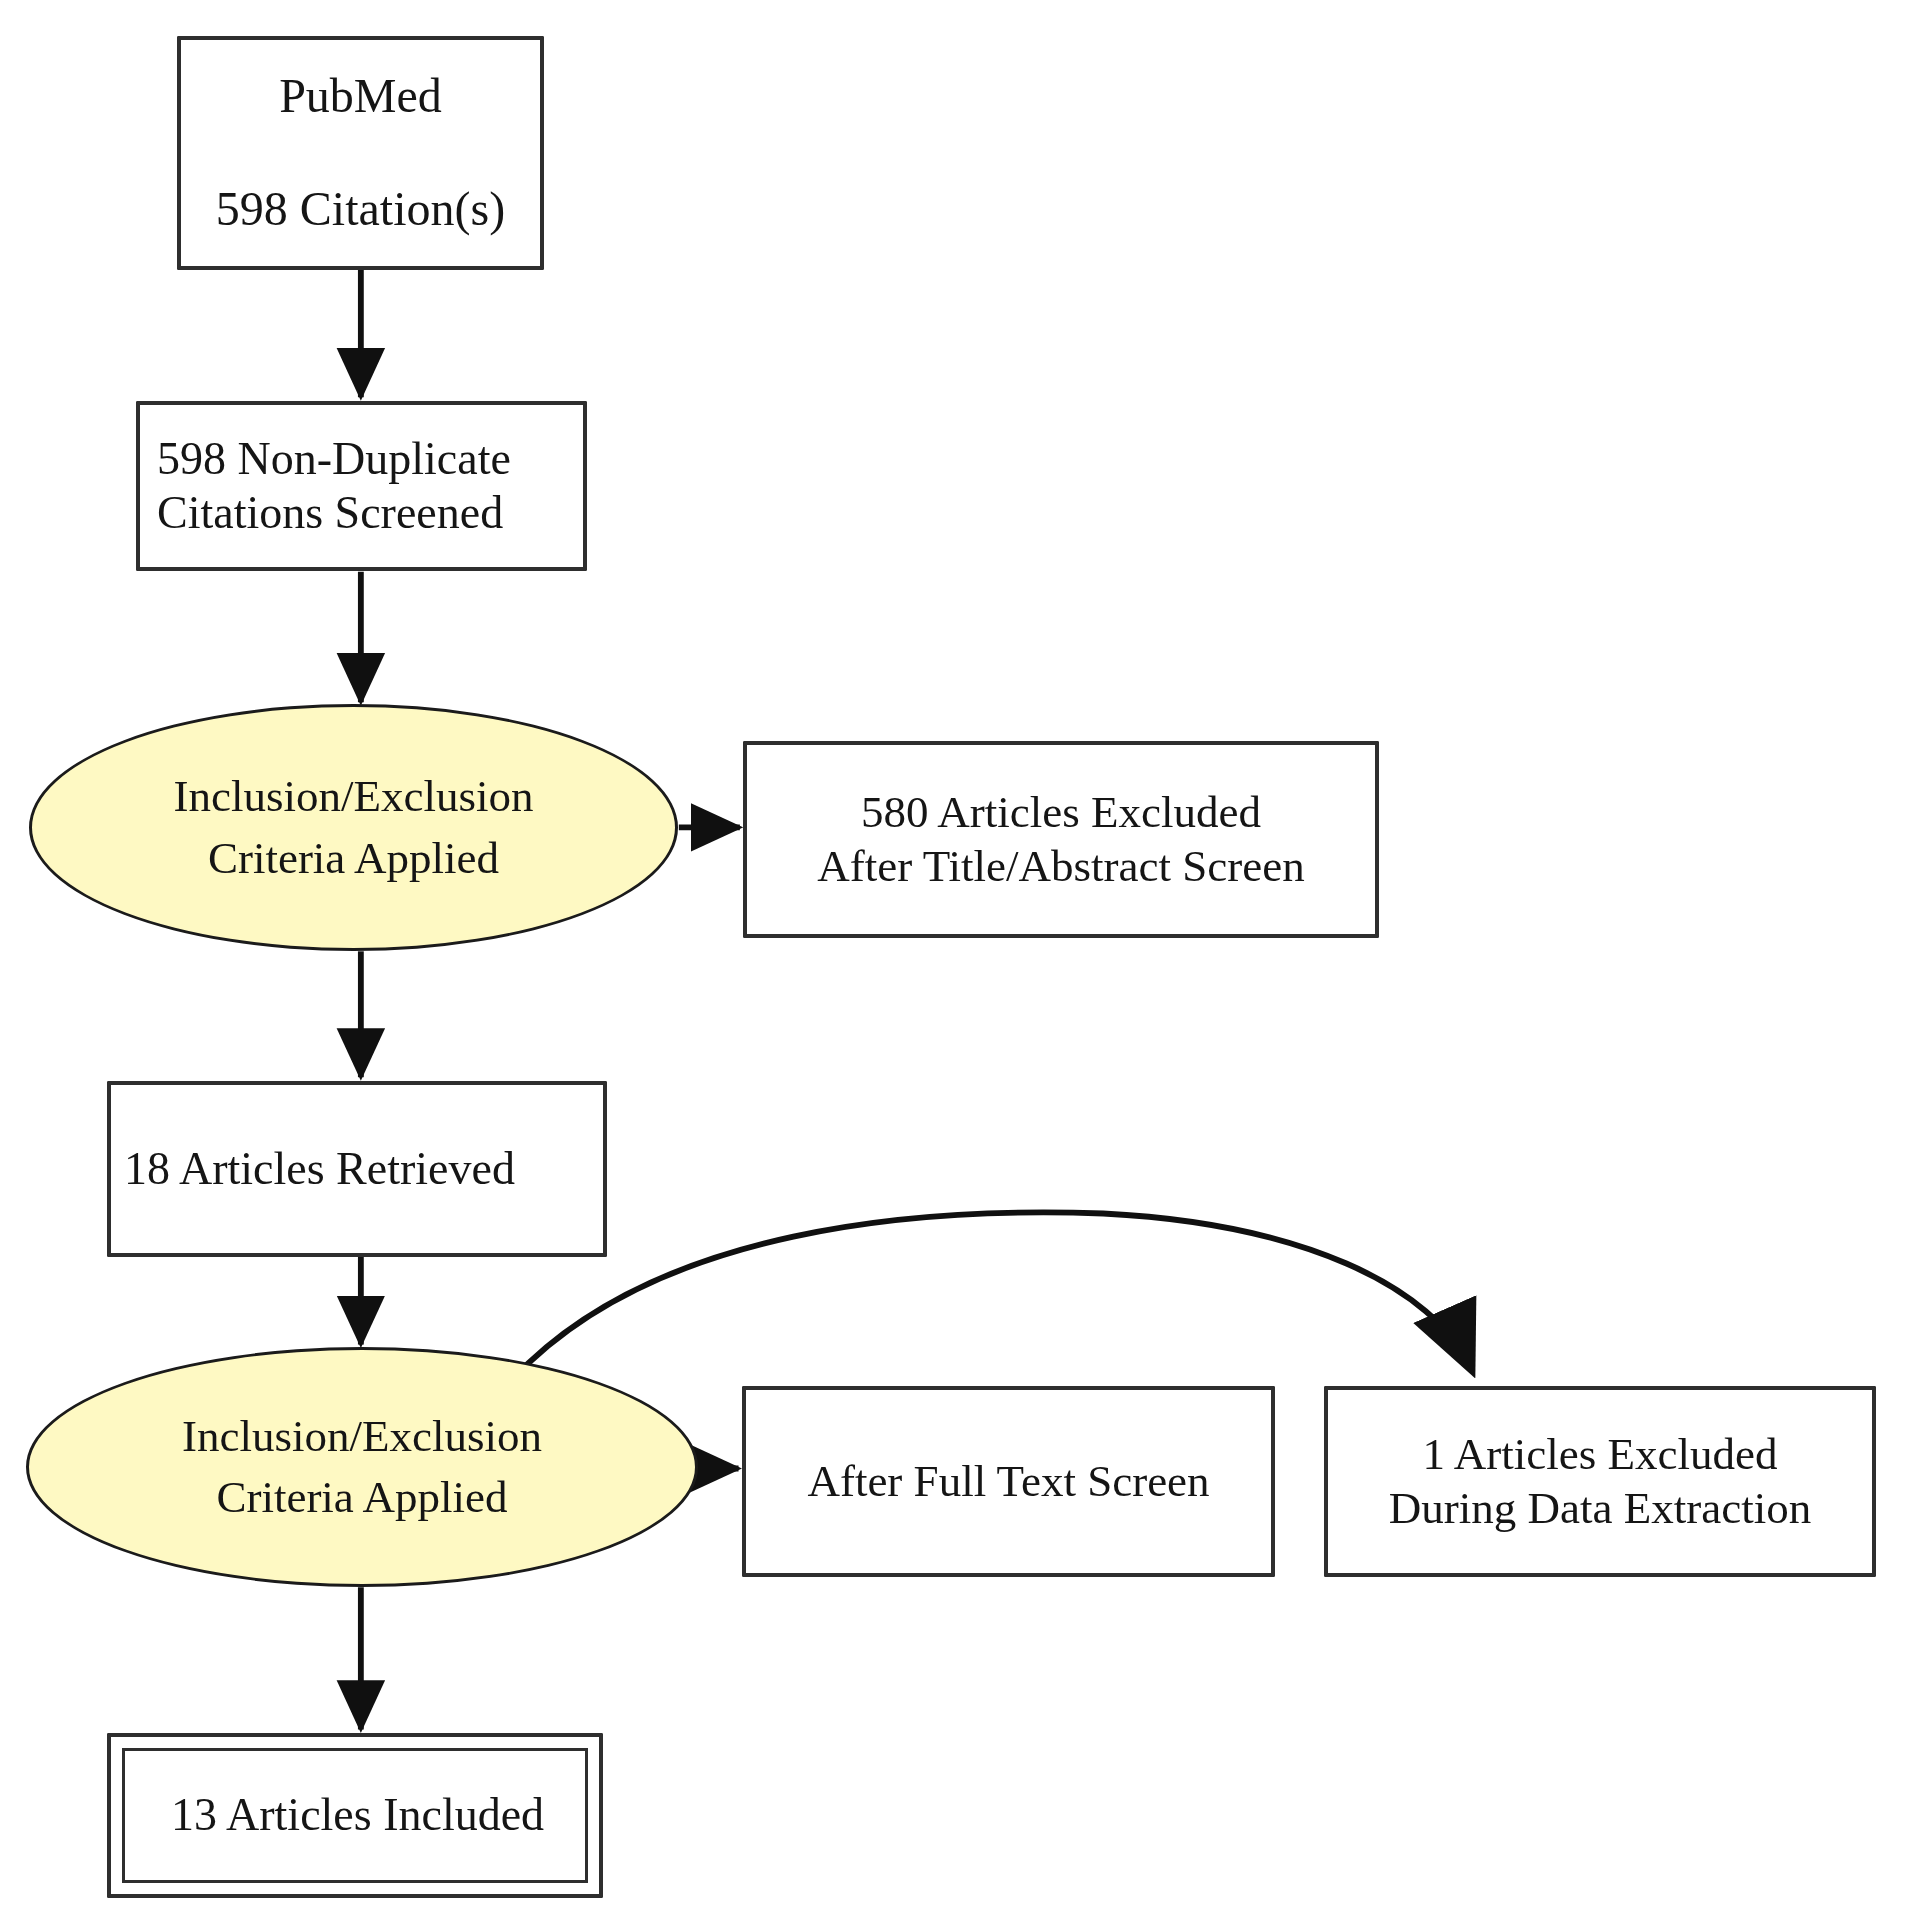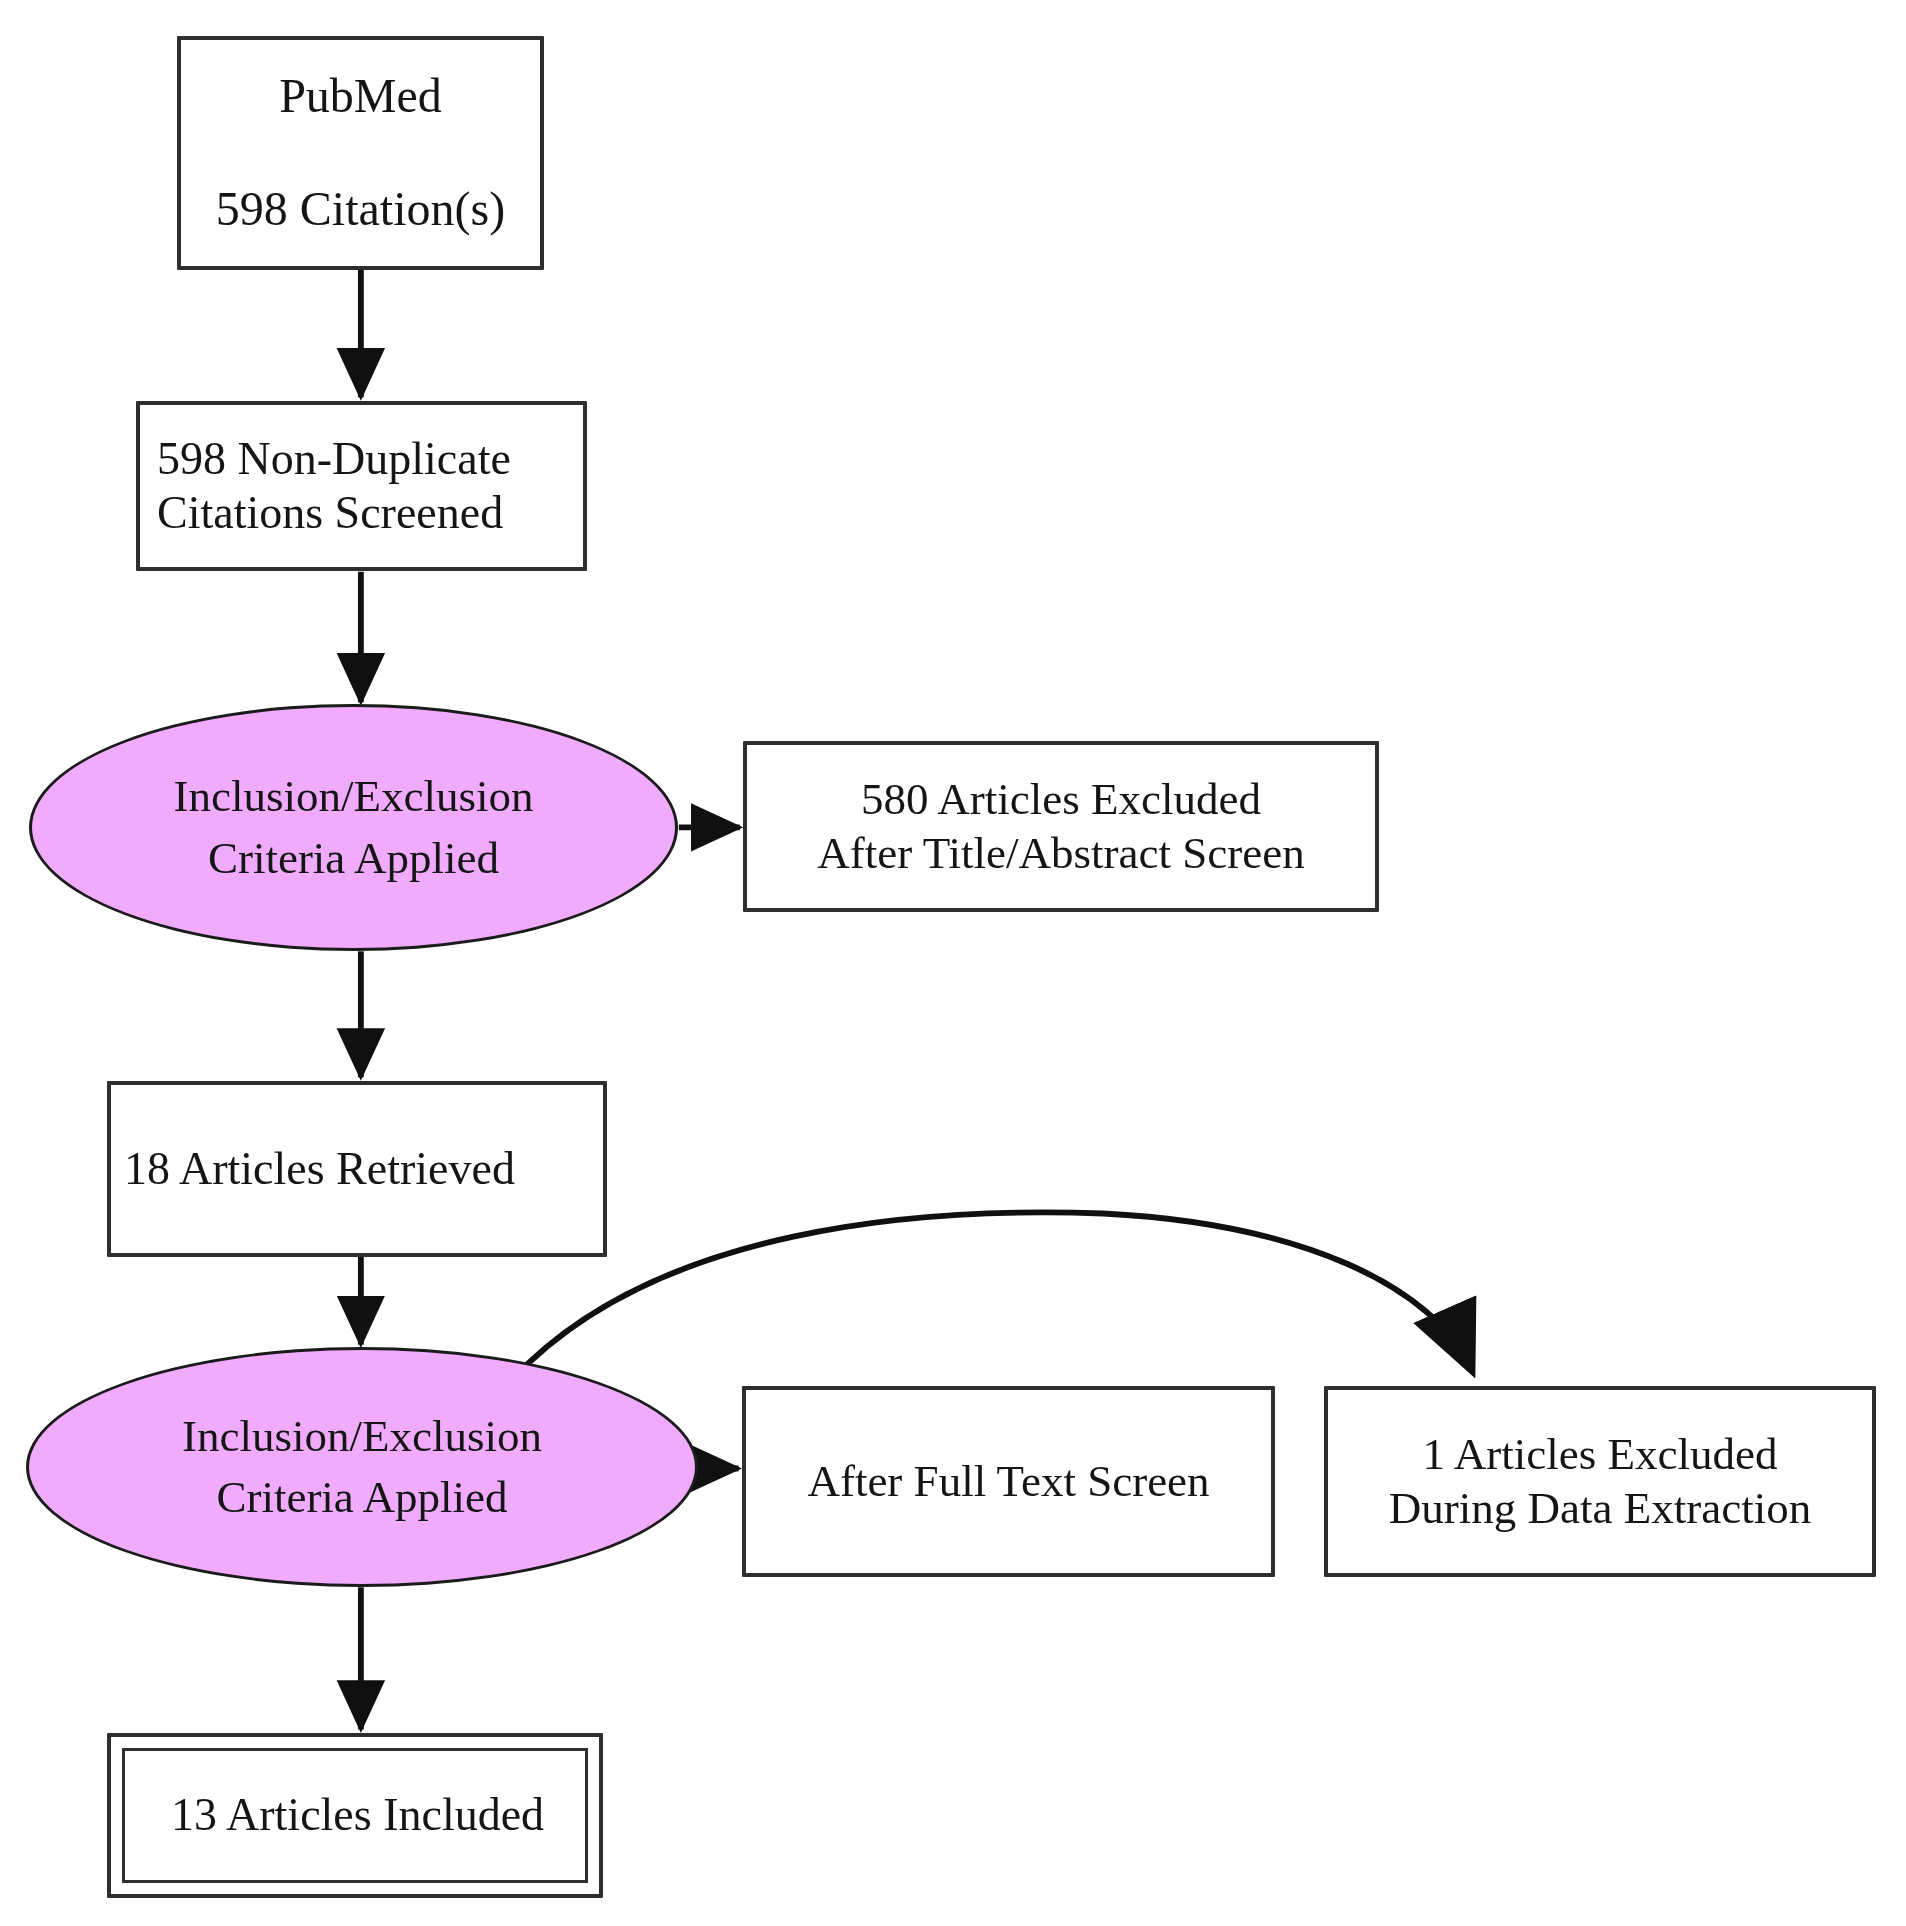--- a/index.html
+++ b/index.html
@@ -66,7 +66,7 @@
   .ellipse {
     border: 3.9px solid #1b1b1b;
     border-radius: 50%;
-    background: #f0abfc;
+    background: #fef9c3;
     gap: 8px;
   }
 

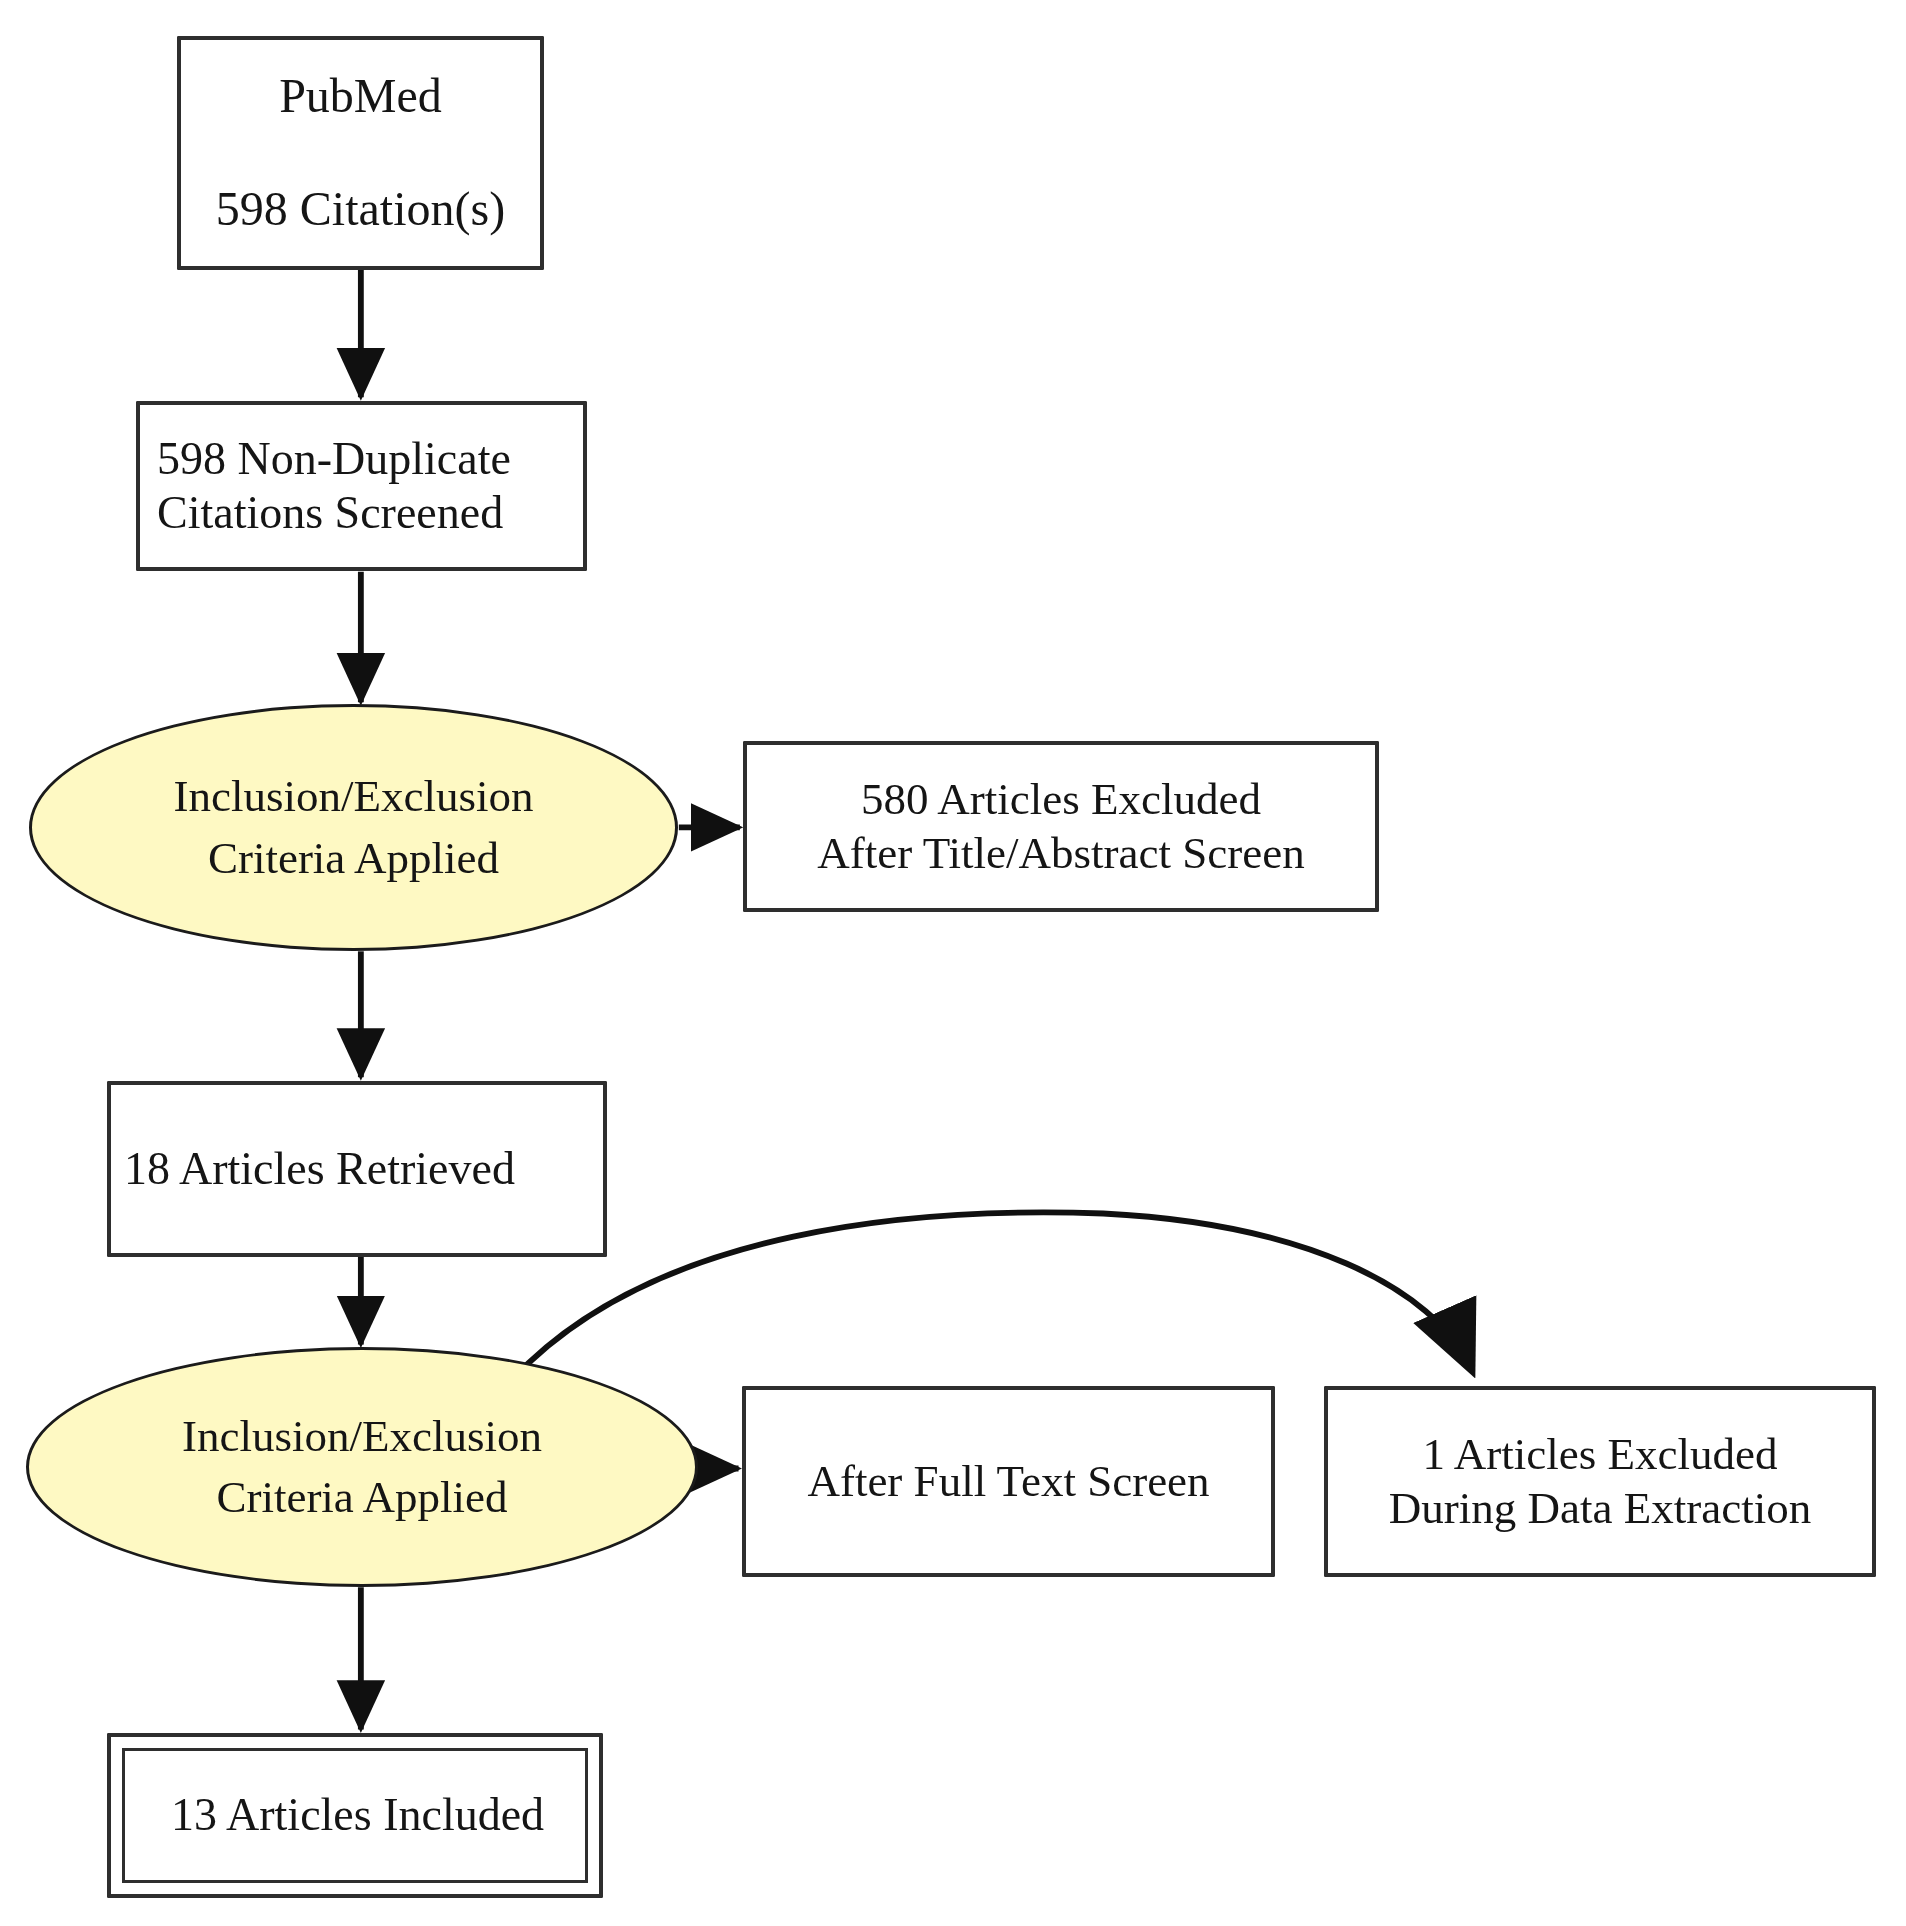--- a/index.html
+++ b/index.html
@@ -75,7 +75,7 @@
   #node-pubmed .line-gap { height: 56px; }
   #node-nonduplicate  { left: 136px;  top: 401px;  width: 451px;  height: 170px; font-size: 46px; align-items: flex-start; padding-left: 17px; }
   #node-criteria-1    { left: 29px;   top: 704px; width: 649px; height: 247px; font-size: 45px; }
-  #node-excluded-580  { left: 743px; top: 741px; width: 636px;  height: 171px; font-size: 45px; }
+  #node-excluded-580  { left: 743px; top: 741px; width: 636px;  height: 197px; font-size: 45px; }
   #node-retrieved-18  { left: 107px;  top: 1081px; width: 500px;  height: 176px; font-size: 46px; align-items: flex-start; padding-left: 13px; }
   #node-criteria-2    { left: 26px;   top: 1347px; width: 672px; height: 240px; font-size: 45px; }
   #node-excluded-2    { left: 742px; top: 1386px; width: 533px;  height: 191px; font-size: 45px; }

